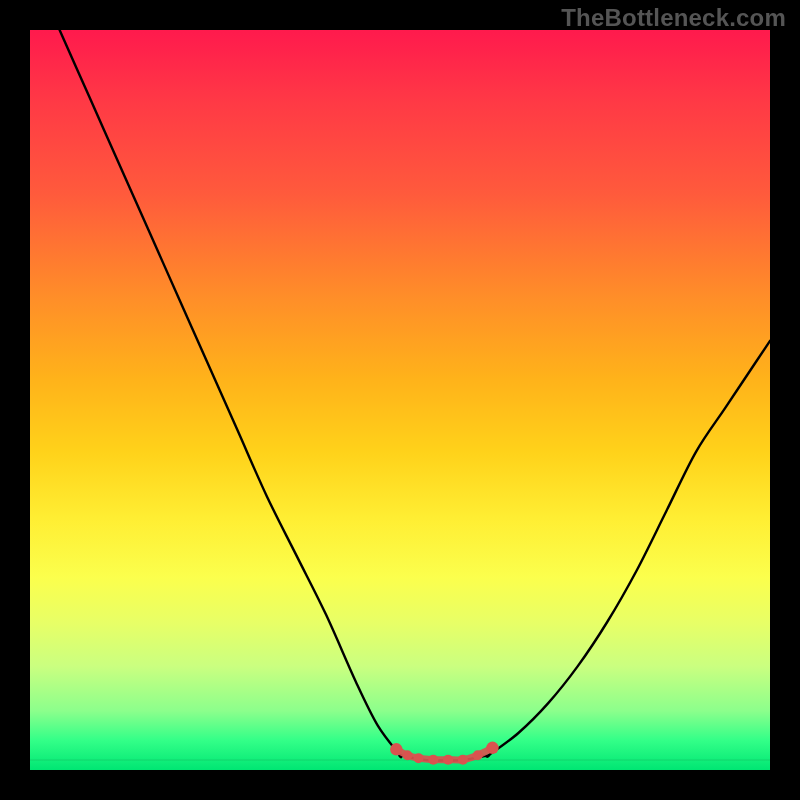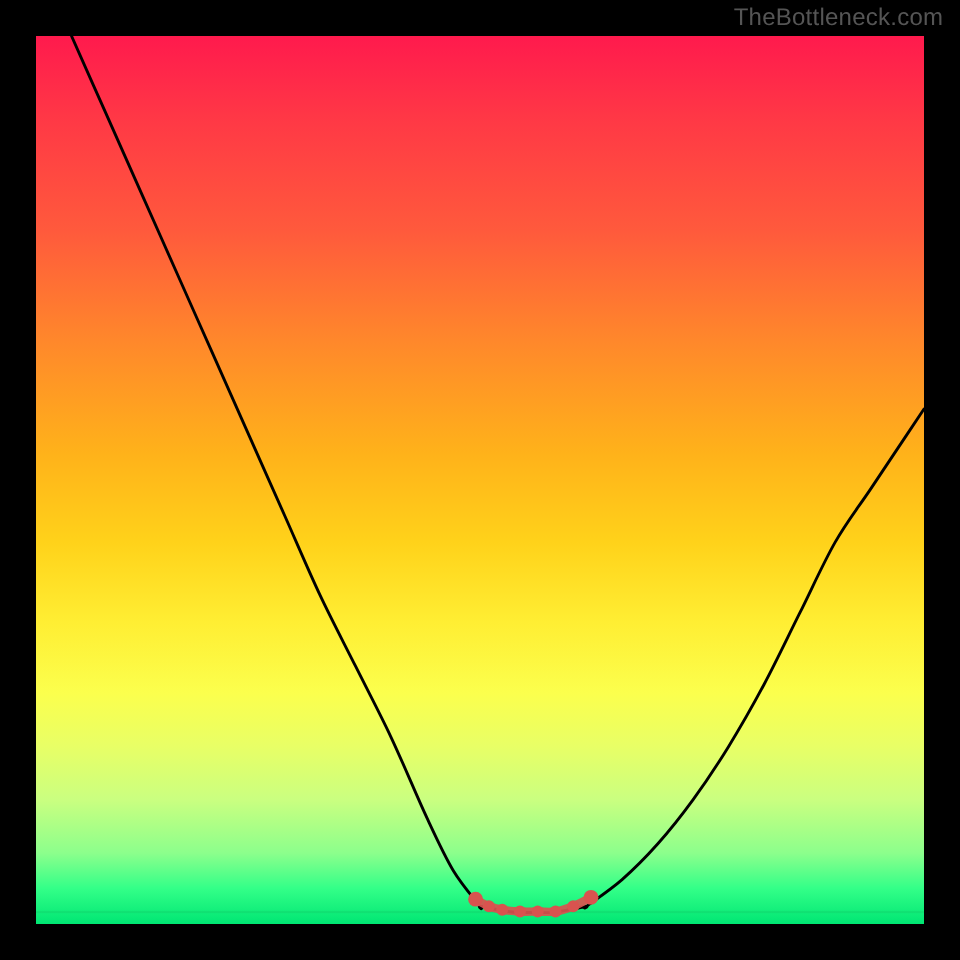--- a/index.html
+++ b/index.html
@@ -15,8 +15,8 @@
     top: 4px;
     right: 14px;
     font-family: Arial, Helvetica, sans-serif;
-    font-size: 20px;
-    font-weight: normal;
+    font-size: 24px;
+    font-weight: bold;
     color: #555;
     z-index: 10;
     letter-spacing: 0.2px;

